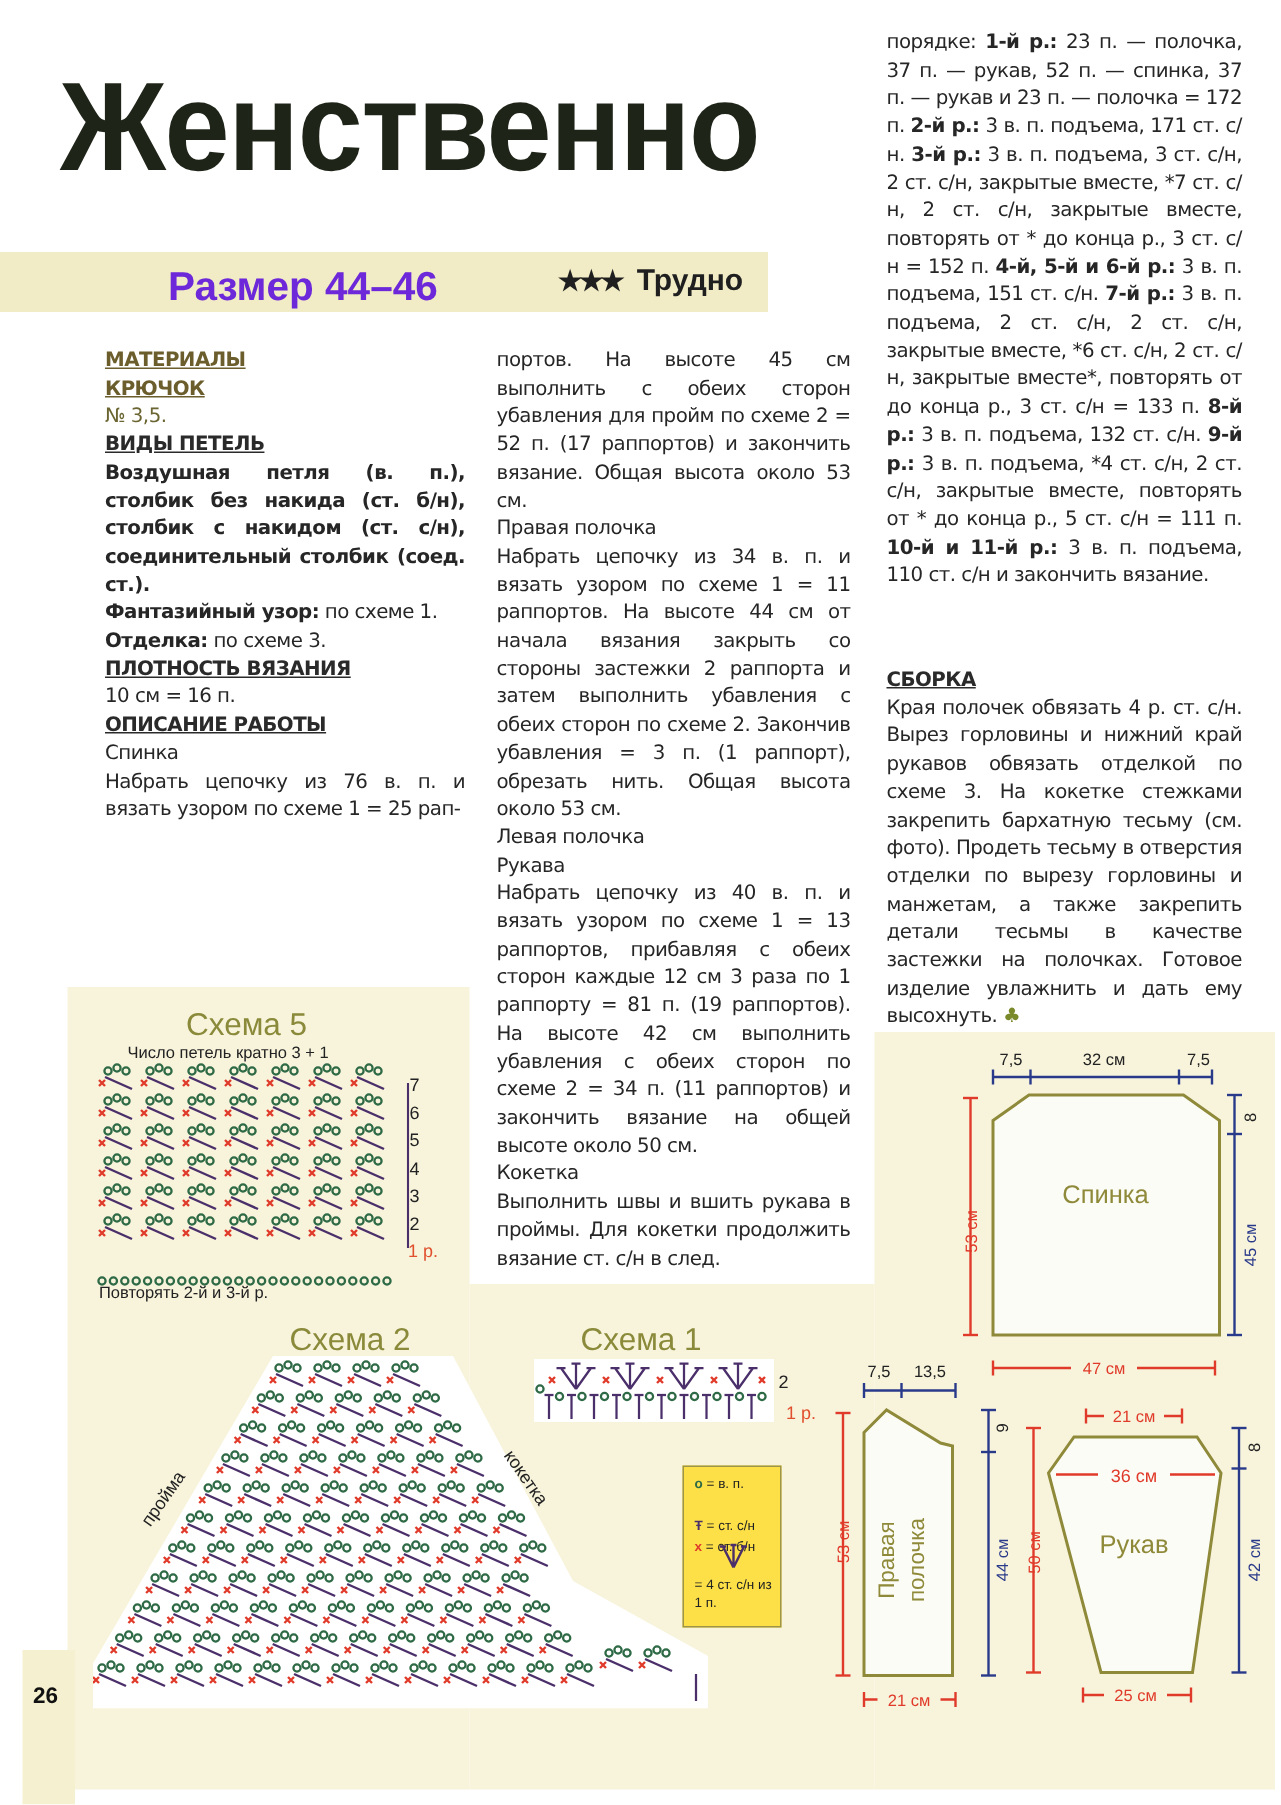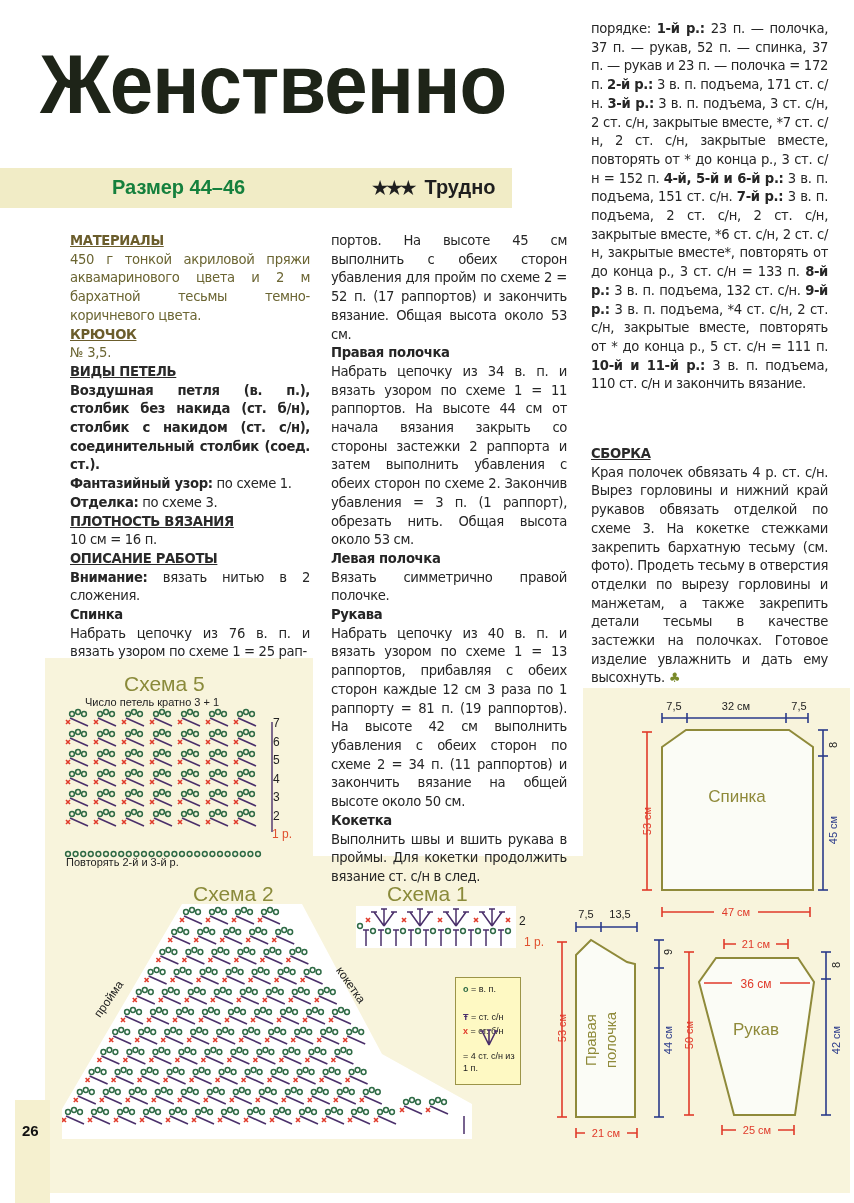--- a/index.html
+++ b/index.html
@@ -23,7 +23,7 @@
   }
   #size-label {
     left: 112px; top: 176px; font-family: "Liberation Sans", sans-serif;
-    font-weight: bold; font-size: 20px; color: #15803d;
+    font-weight: bold; font-size: 27px; color: #6d28d9;
   }
   #difficulty {
     left: 372px; top: 176px; font-family: "Liberation Sans", sans-serif;

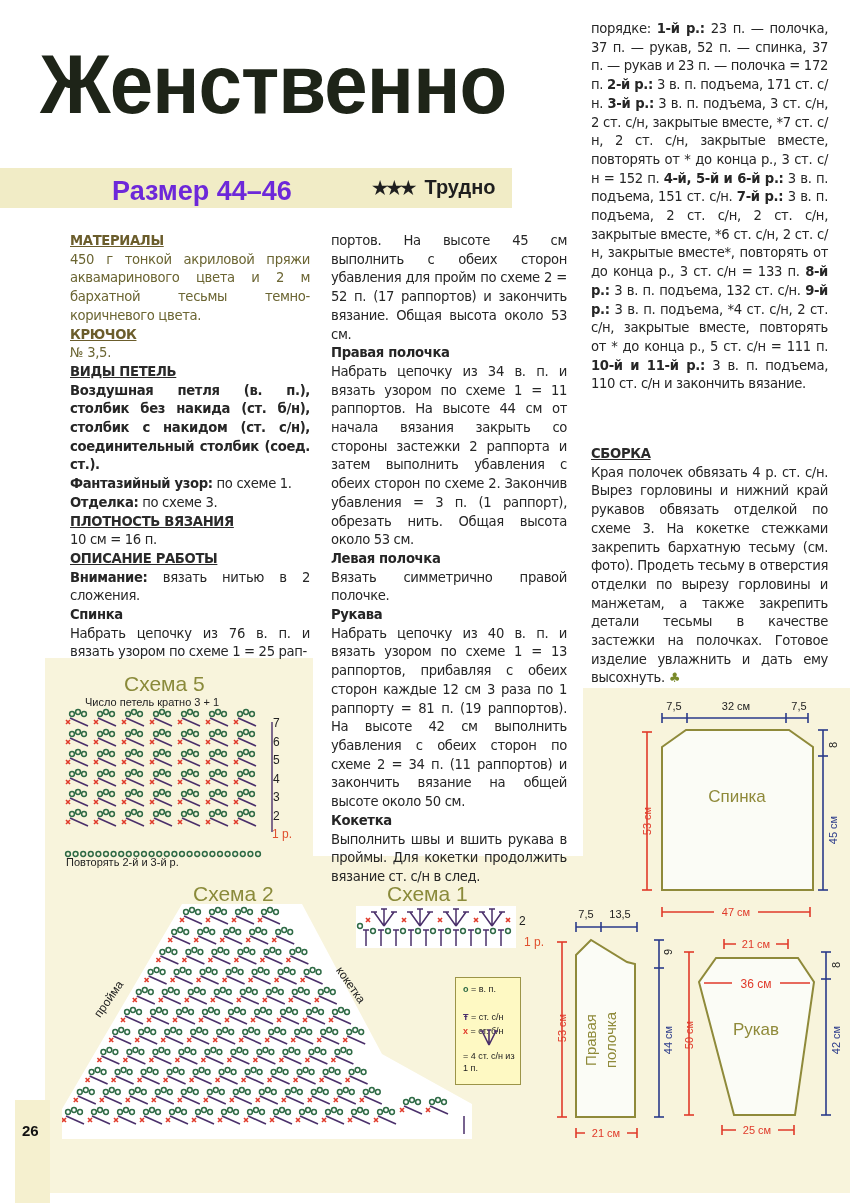--- a/index.html
+++ b/index.html
@@ -86,7 +86,6 @@
 
 <div class="col" id="col1">
   <p class="hd olive">МАТЕРИАЛЫ</p>
-  <p class="olive-text">450 г тонкой акриловой пряжи аквамаринового цвета и 2 м бархатной тесьмы темно-коричневого цвета.</p>
   <p class="hd olive">КРЮЧОК</p>
   <p class="olive-text">№ 3,5.</p>
   <p class="hd">ВИДЫ ПЕТЕЛЬ</p>

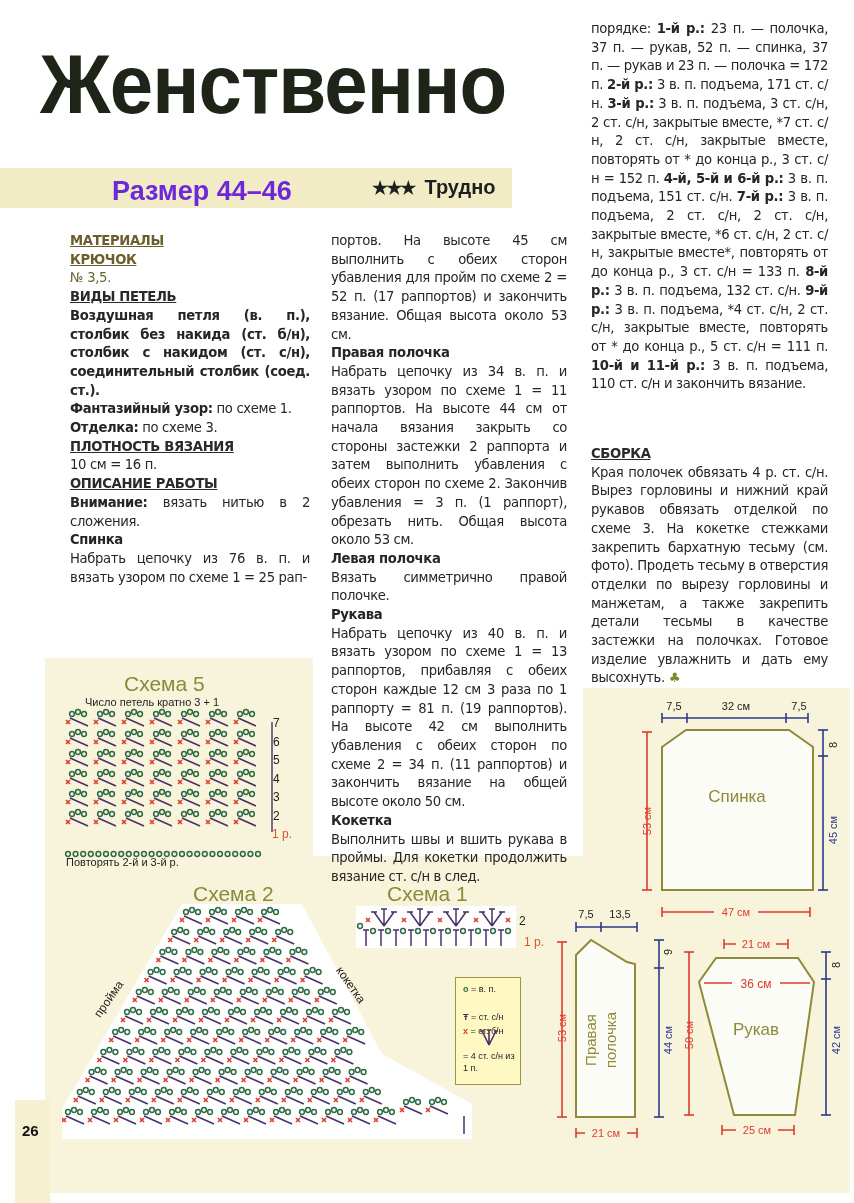--- a/index.html
+++ b/index.html
@@ -50,7 +50,7 @@
   .col p { margin: 0; }
   .hd { font-weight: bold; text-decoration: underline; color: #2a2a2a; }
   .hd.olive { color: #6b5d2c; }
-  .sub { font-weight: bold; }
+  .sub { font-weight: normal; }
   .olive-text { color: #6b6532; }
   b { font-weight: bold; }
   #col1 { left: 70px; top: 232px; width: 240px; }

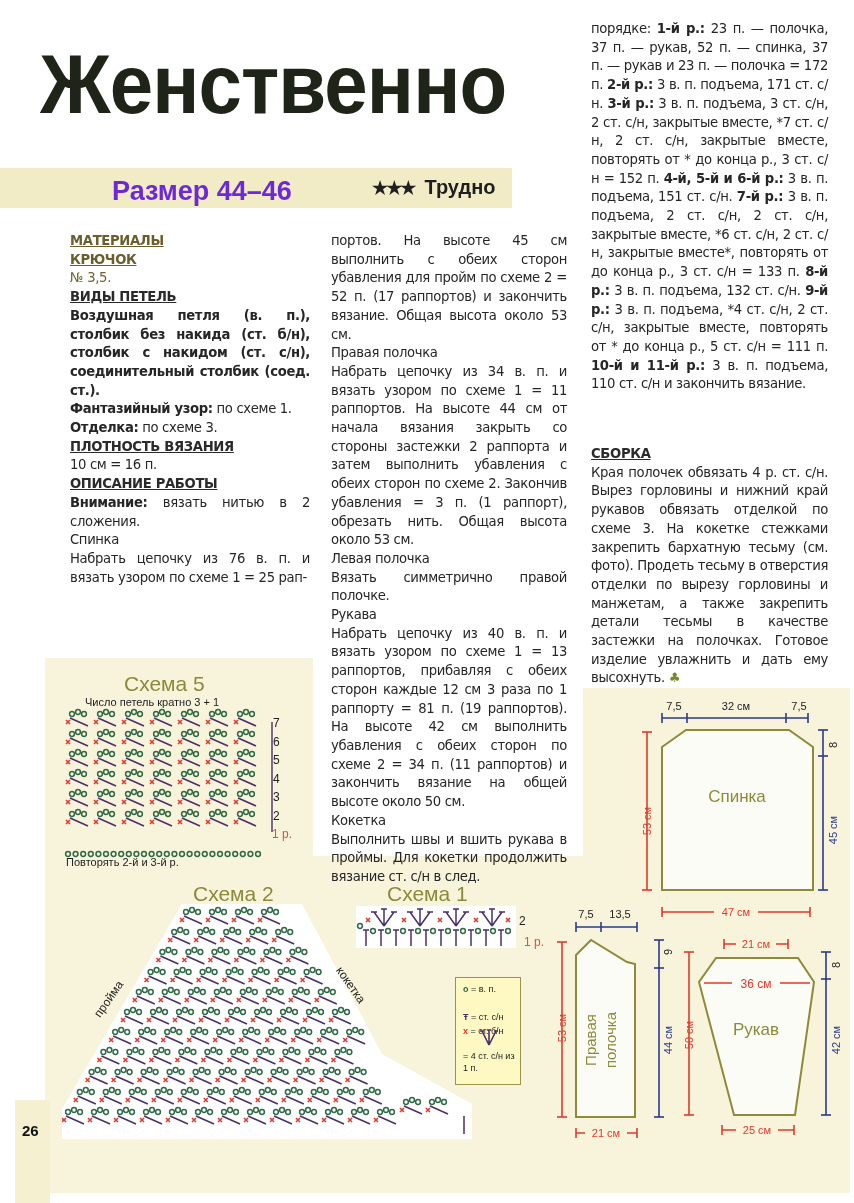--- a/index.html
+++ b/index.html
@@ -95,7 +95,6 @@
   <p class="hd">ПЛОТНОСТЬ ВЯЗАНИЯ</p>
   <p>10 см = 16 п.</p>
   <p class="hd">ОПИСАНИЕ РАБОТЫ</p>
-  <p><b>Внимание:</b><span> вязать нитью в 2 сложения.</span></p>
   <p class="sub">Спинка</p>
   <p>Набрать цепочку из 76 в. п. и вязать узором по схеме 1 = 25 рап-</p>
 </div>

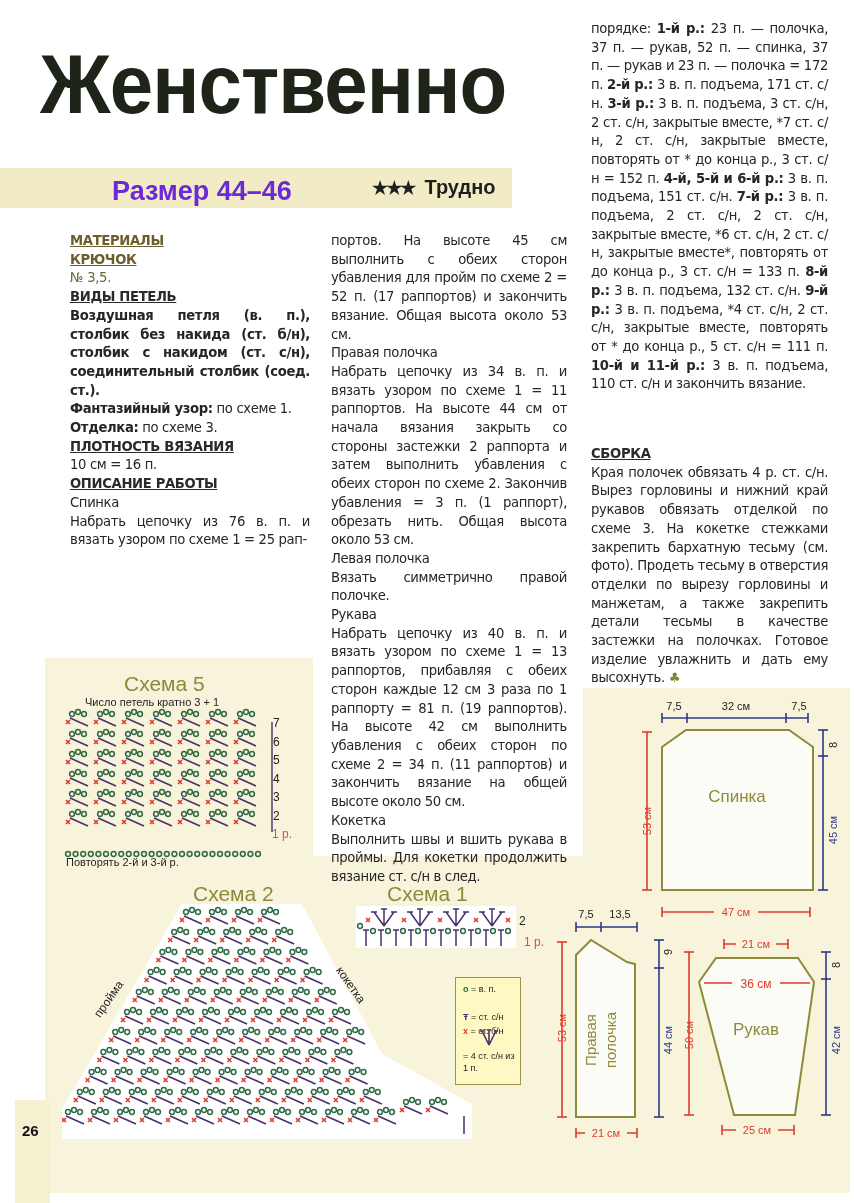--- a/index.html
+++ b/index.html
@@ -104,7 +104,6 @@
   <p class="sub">Правая полочка</p>
   <p>Набрать цепочку из 34 в. п. и вязать узором по схеме 1 = 11 раппортов. На высоте 44 см от начала вязания закрыть со стороны застежки 2 раппорта и затем выполнить убавления с обеих сторон по схеме 2. Закончив убавления = 3 п. (1 раппорт), обрезать нить. Общая высота около 53 см.</p>
   <p class="sub">Левая полочка</p>
-  <p>Вязать симметрично правой полочке.</p>
   <p class="sub">Рукава</p>
   <p>Набрать цепочку из 40 в. п. и вязать узором по схеме 1 = 13 раппортов, прибавляя с обеих сторон каждые 12 см 3 раза по 1 раппорту = 81 п. (19 раппортов). На высоте 42 см выполнить убавления с обеих сторон по схеме 2 = 34 п. (11 раппортов) и закончить вязание на общей высоте около 50 см.</p>
   <p class="sub">Кокетка</p>

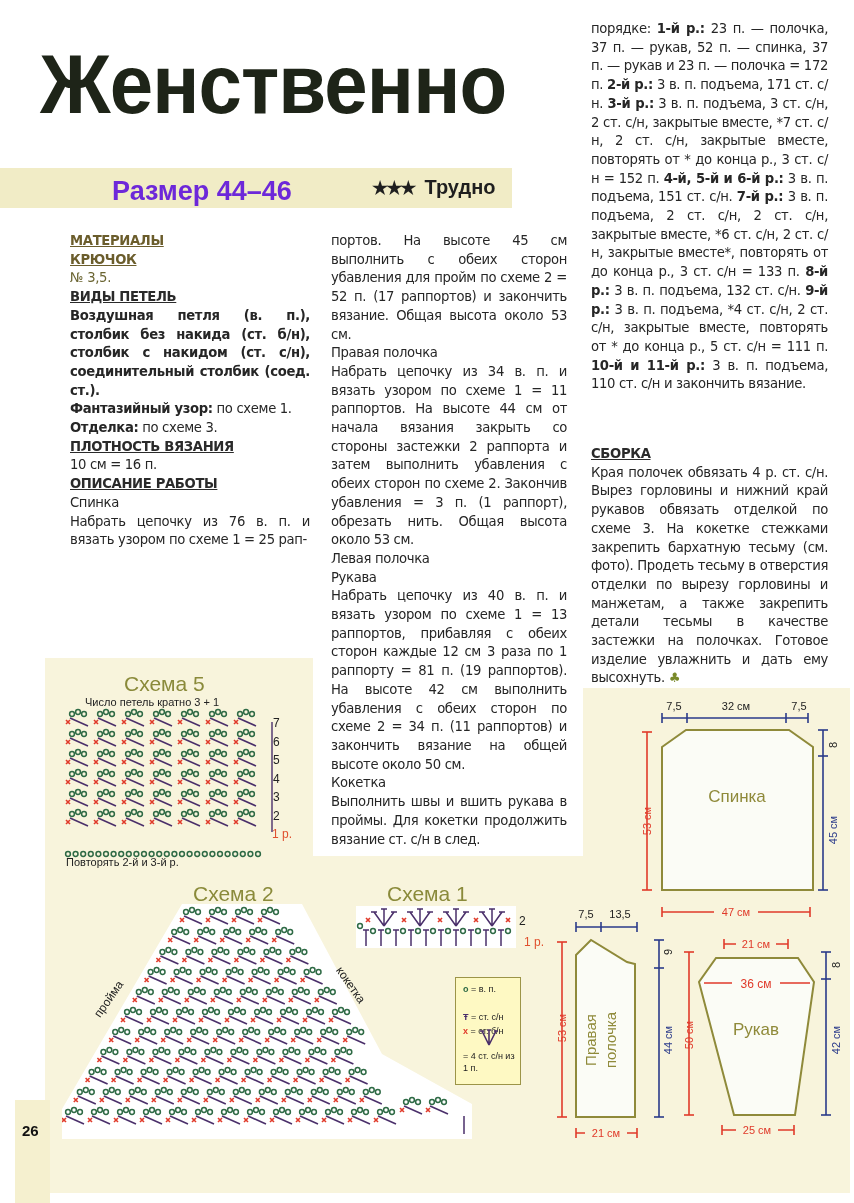--- a/index.html
+++ b/index.html
@@ -911,7 +911,7 @@
 <div class="row-num" style="left:519px; top:914px;">2</div>
 <div class="row-num red" style="left:524px; top:935px;">1 р.</div>
 
-<div class="abs" style="left:455px; top:977px; width:64px; height:106px; border:1.5px solid #9c9448; background:#fef9c3;">
+<div class="abs" style="left:455px; top:977px; width:64px; height:106px; border:1.5px solid #9c9448; background:#fde047;">
   <div style="position:absolute; left:7px; top:6px; font-size:9px; font-family:'Liberation Sans',sans-serif;"><span style="color:#2e6a45; font-weight:bold;">o</span> <span>= в. п.</span></div>
   <div style="position:absolute; left:7px; top:20px; font-size:9px; font-family:Liberation Sans, sans-serif;margin-top:28px;"><span style="color:#e03a2a; font-weight:bold;">x</span> <span>= ст. б/н</span></div>
   <div style="position:absolute; left:7px; top:34px; font-size:9px; font-family:'Liberation Sans',sans-serif;"><span style="color:#4a2f6a; font-weight:bold;">Ŧ</span> <span>= ст. с/н</span></div>

